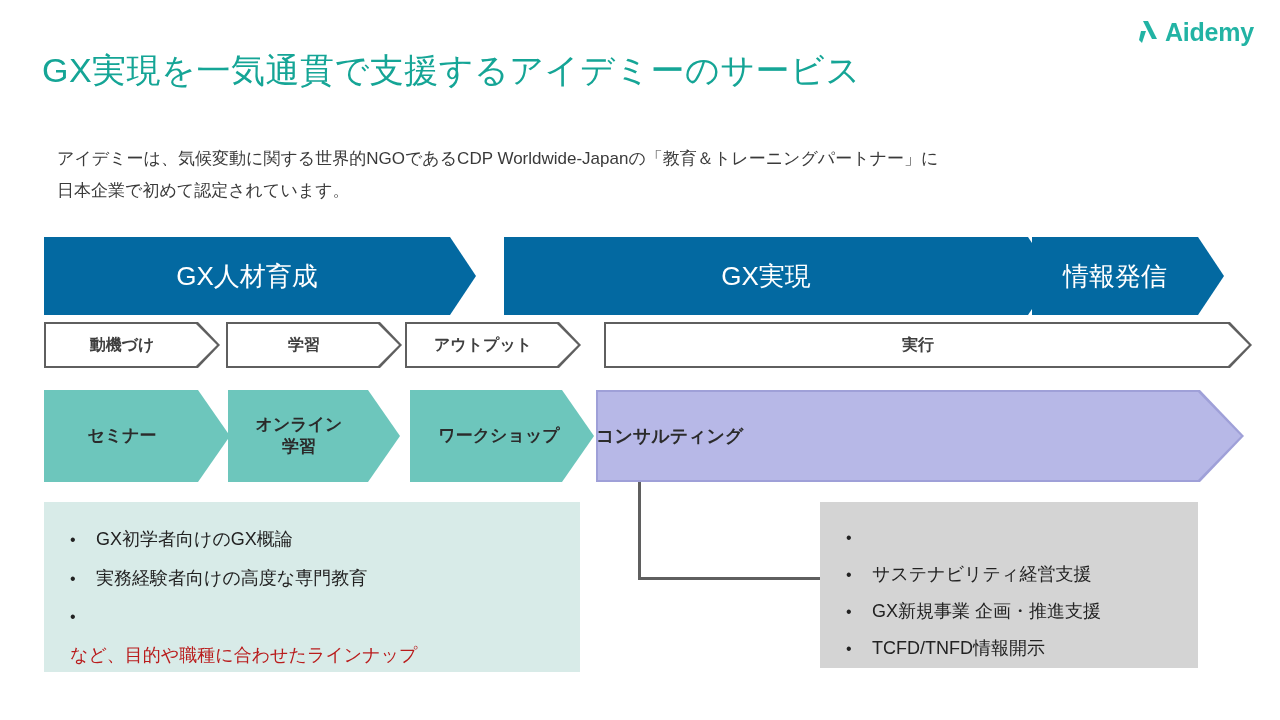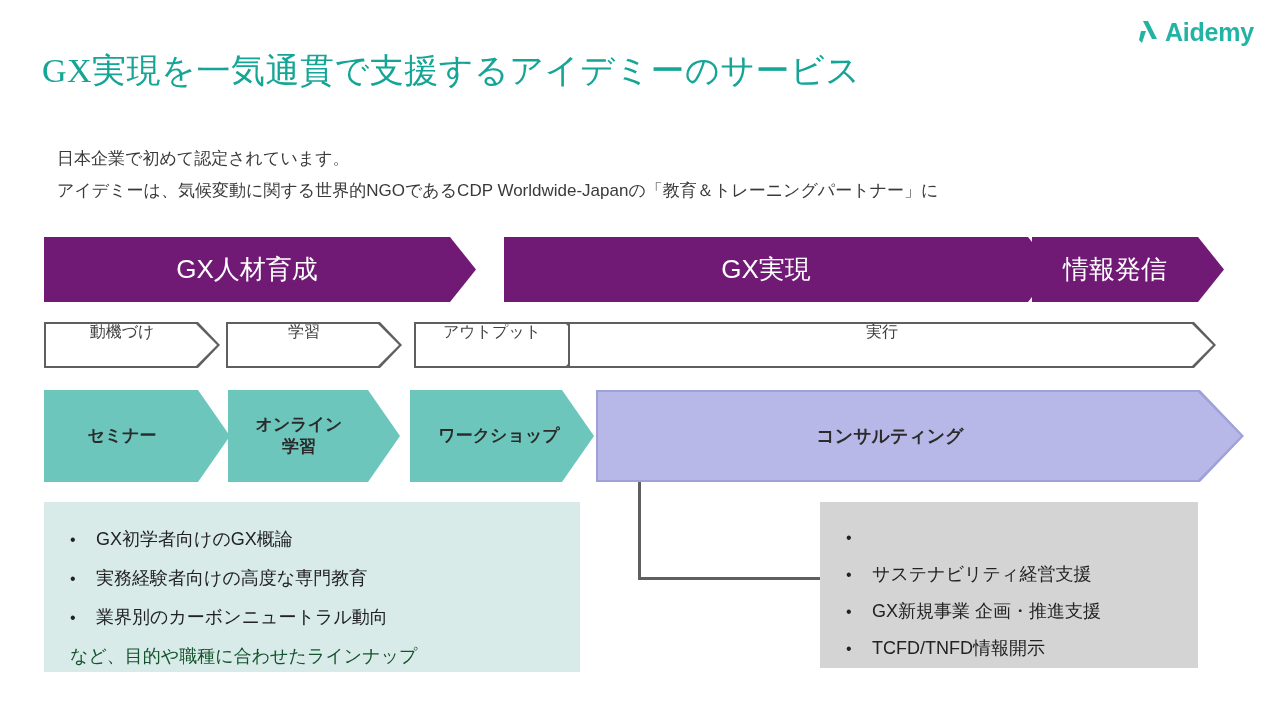--- a/index.html
+++ b/index.html
@@ -43,7 +43,6 @@
     color: #15A596;
     letter-spacing: 0.5px;
     white-space: nowrap;
-    font-family: Liberation Serif, serif;
   }
 
   

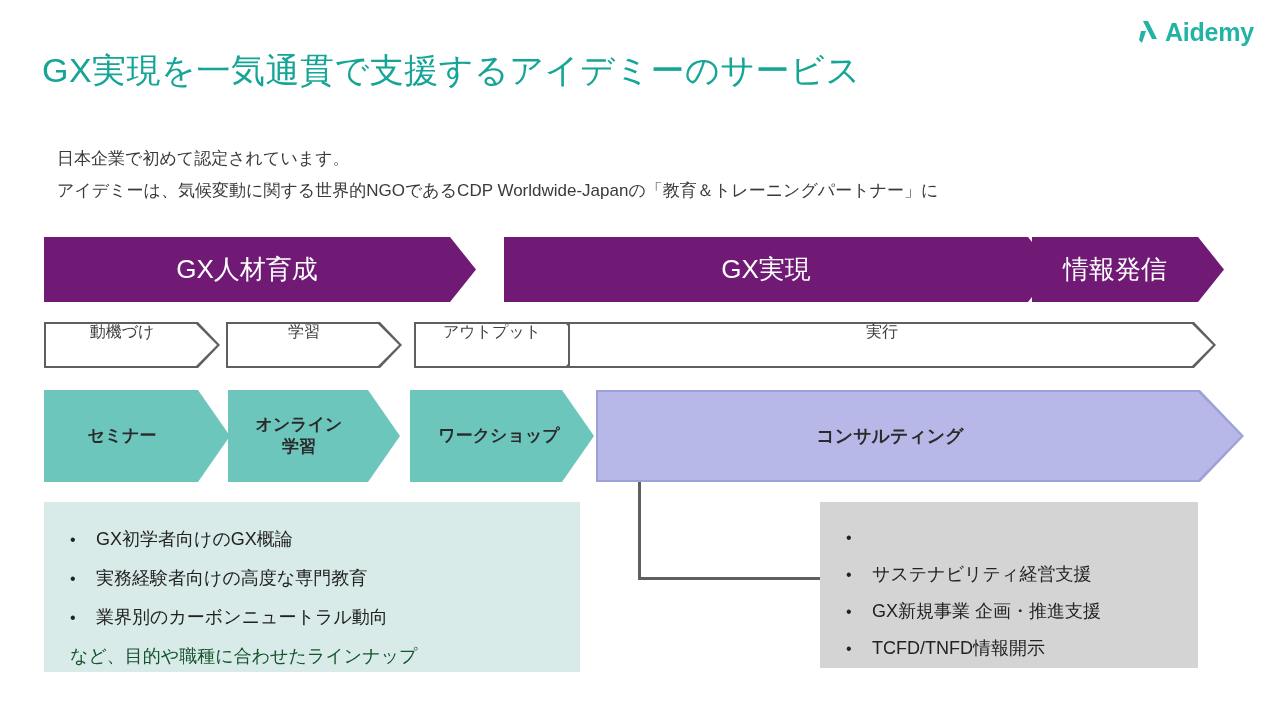--- a/index.html
+++ b/index.html
@@ -256,8 +256,8 @@
 <div class="slide-title">GX実現を一気通貫で支援するアイデミーのサービス</div>
 
 <div class="slide-subtitle">
+  <span class="subtitle-line">アイデミーは、気候変動に関する世界的NGOであるCDP Worldwide-Japanの「教育＆トレーニングパートナー」に</span>
   <span class="subtitle-line">日本企業で初めて認定されています。</span>
-  <span class="subtitle-line">アイデミーは、気候変動に関する世界的NGOであるCDP Worldwide-Japanの「教育＆トレーニングパートナー」に</span>
 </div>
 
 <div class="diagram">

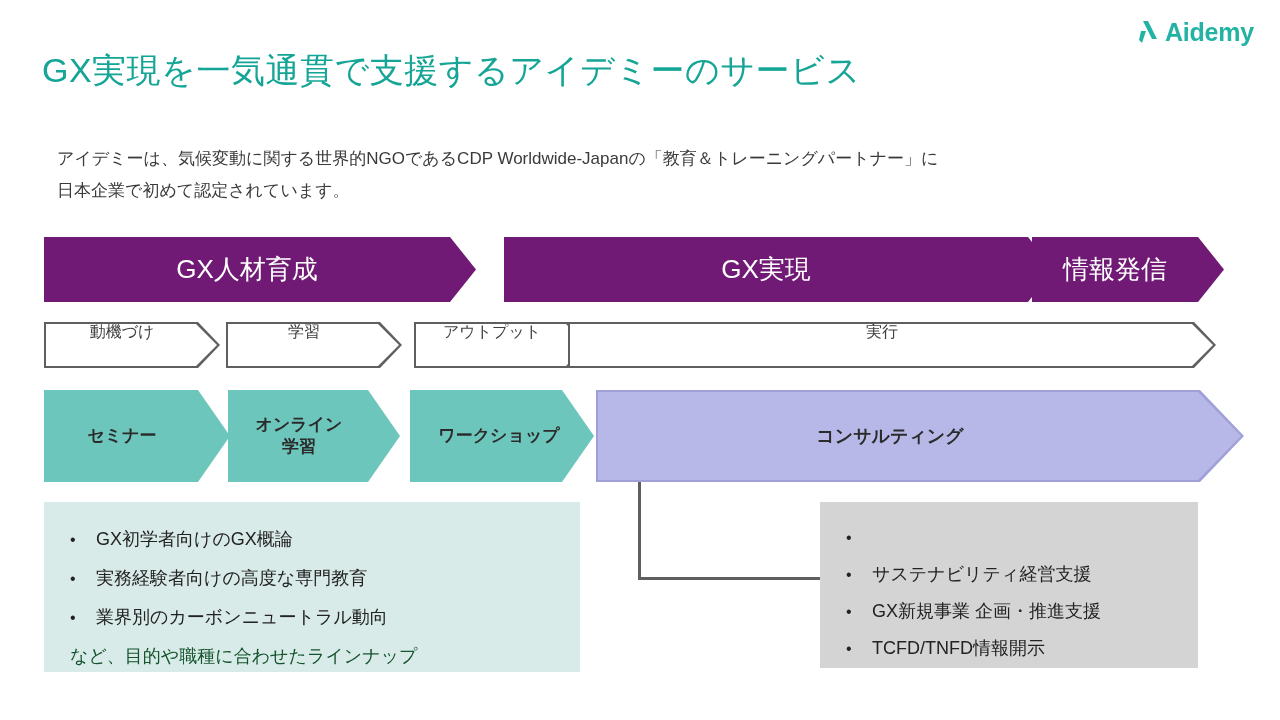--- a/index.html
+++ b/index.html
@@ -71,8 +71,8 @@
   .phase {
     position: absolute;
     top: 0;
-    height: 65px;
-    background: #701a75;
+    height: 78px;
+    background: #0369a1;
     color: #ffffff;
     font-size: 26px;
     display: flex;

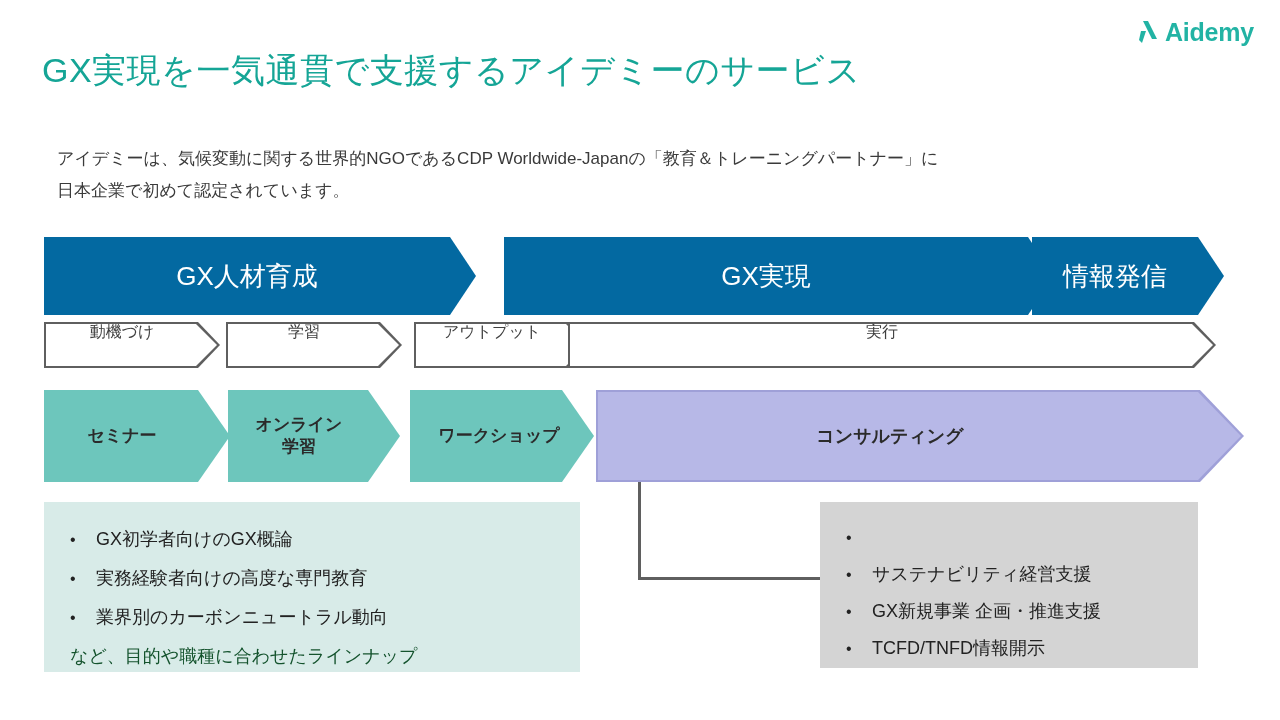--- a/index.html
+++ b/index.html
@@ -95,9 +95,10 @@
     top: 0;
     height: 46px;
     font-size: 16px;
-    font-weight: normal;
+    font-weight: bold;
     color: #3f3f3f;
     display: flex;
+    align-items: center;
     justify-content: center;
     box-sizing: border-box;
     background: #ffffff;

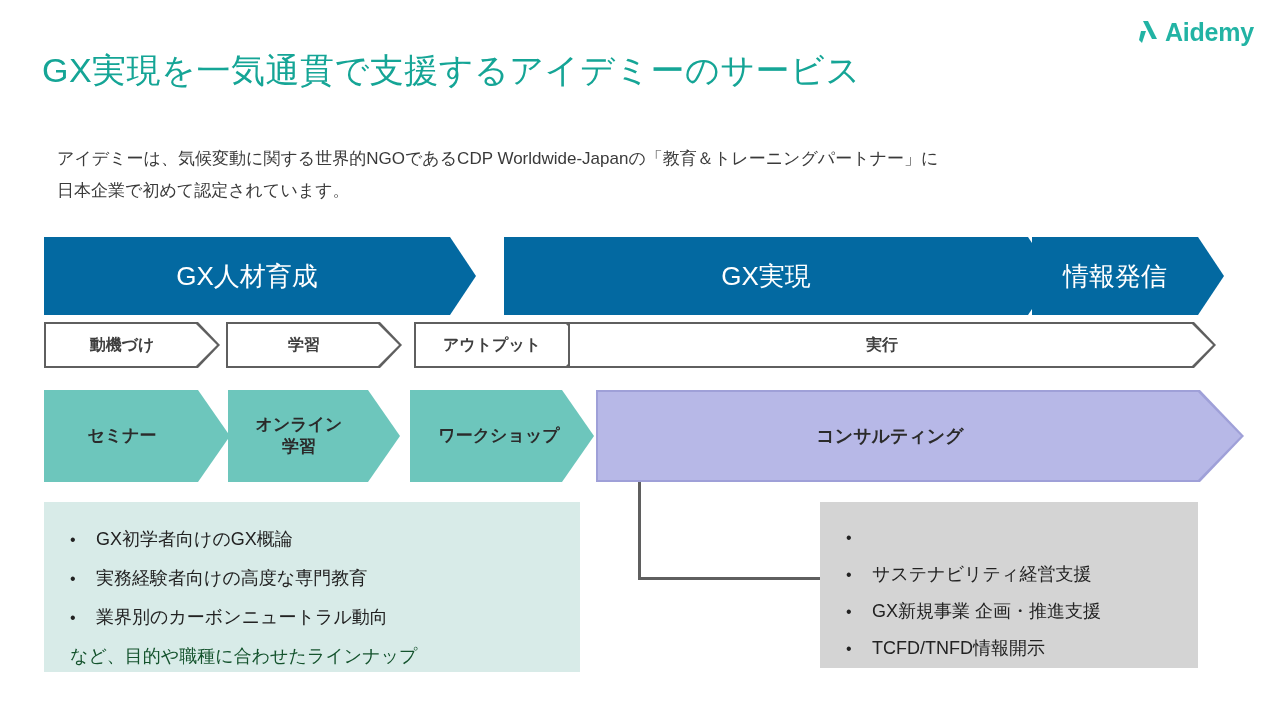--- a/index.html
+++ b/index.html
@@ -122,7 +122,7 @@
   }
   .stage-s1 { left: 0px;   width: 176px; }
   .stage-s2 { left: 182px; width: 176px; }
-  .stage-s3 { left: 370px; width: 176px; }
+  .stage-s3 { left: 361px; width: 176px; }
   .stage-s4 { left: 524px; width: 648px; }
 
   

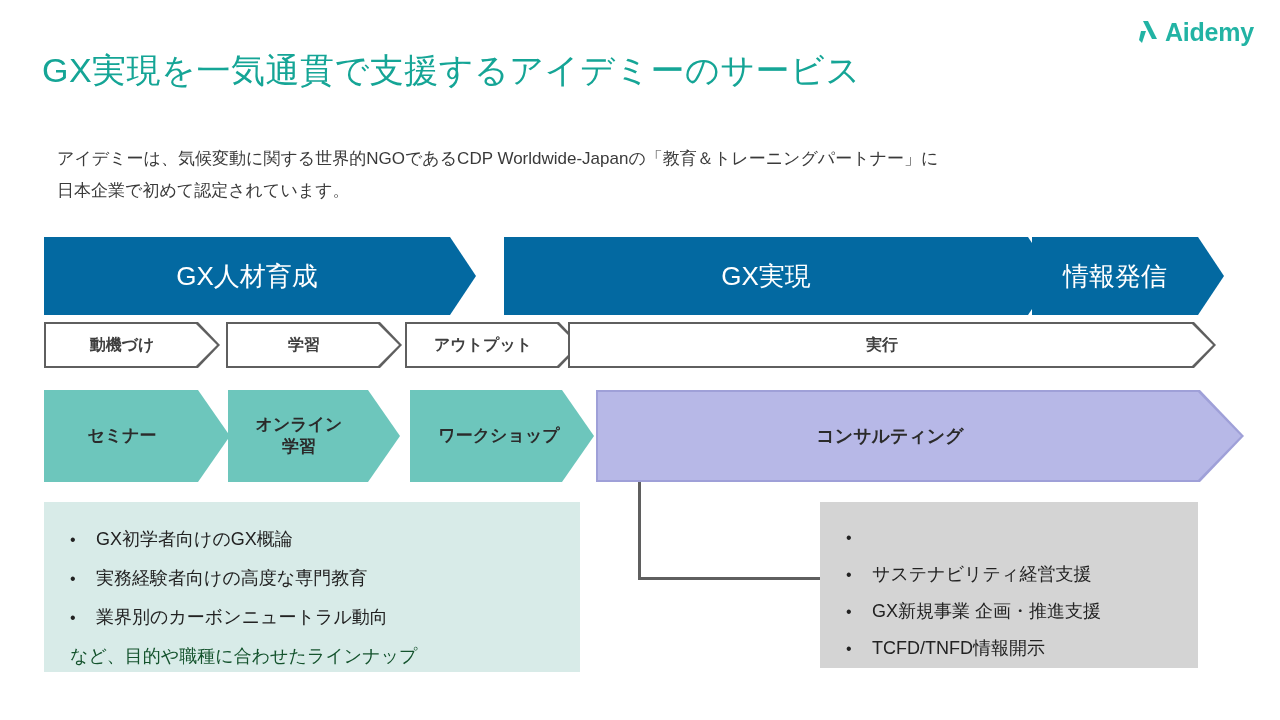--- a/index.html
+++ b/index.html
@@ -123,7 +123,7 @@
   .stage-s1 { left: 0px;   width: 176px; }
   .stage-s2 { left: 182px; width: 176px; }
   .stage-s3 { left: 361px; width: 176px; }
-  .stage-s4 { left: 524px; width: 648px; }
+  .stage-s4 { left: 560px; width: 648px; }
 
   
   .service-row { position: absolute; left: 44px; top: 390px; height: 92px; }

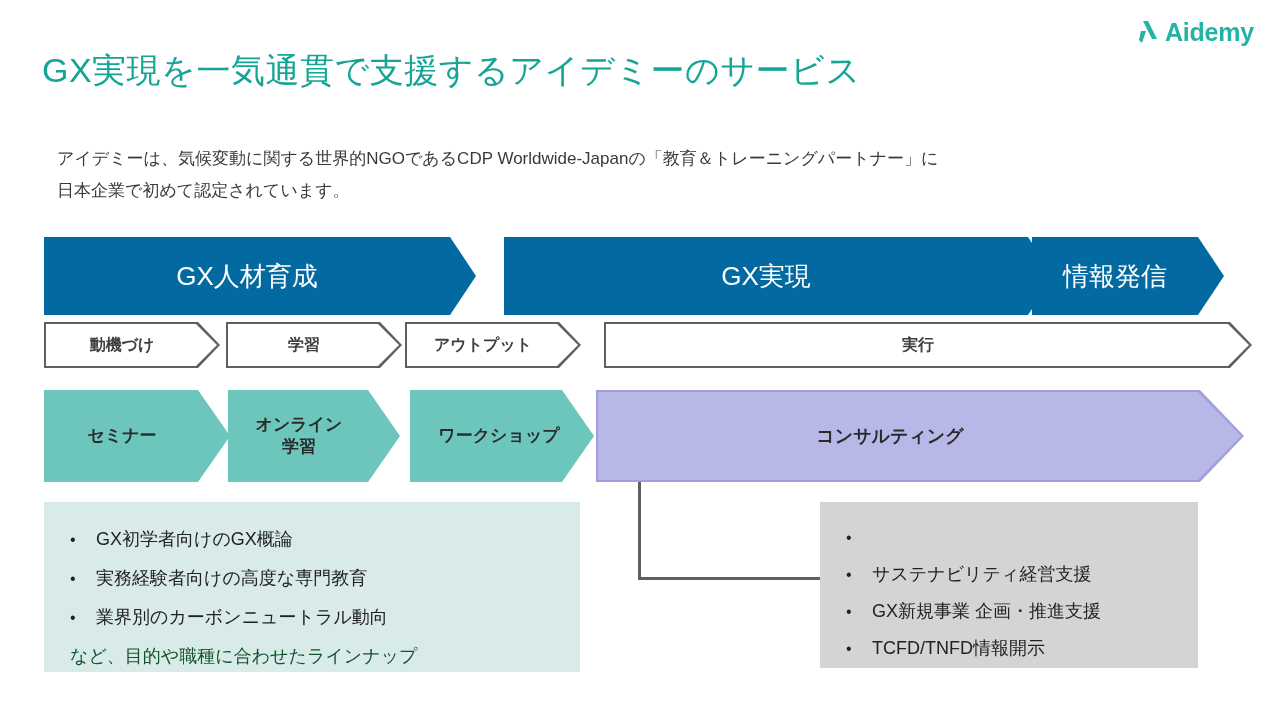--- a/index.html
+++ b/index.html
@@ -161,7 +161,6 @@
     color: #2b2b2b;
     display: flex;
     align-items: center;
-    justify-content: center;
     box-sizing: border-box;
   }
   .service-purple .pp-fill {

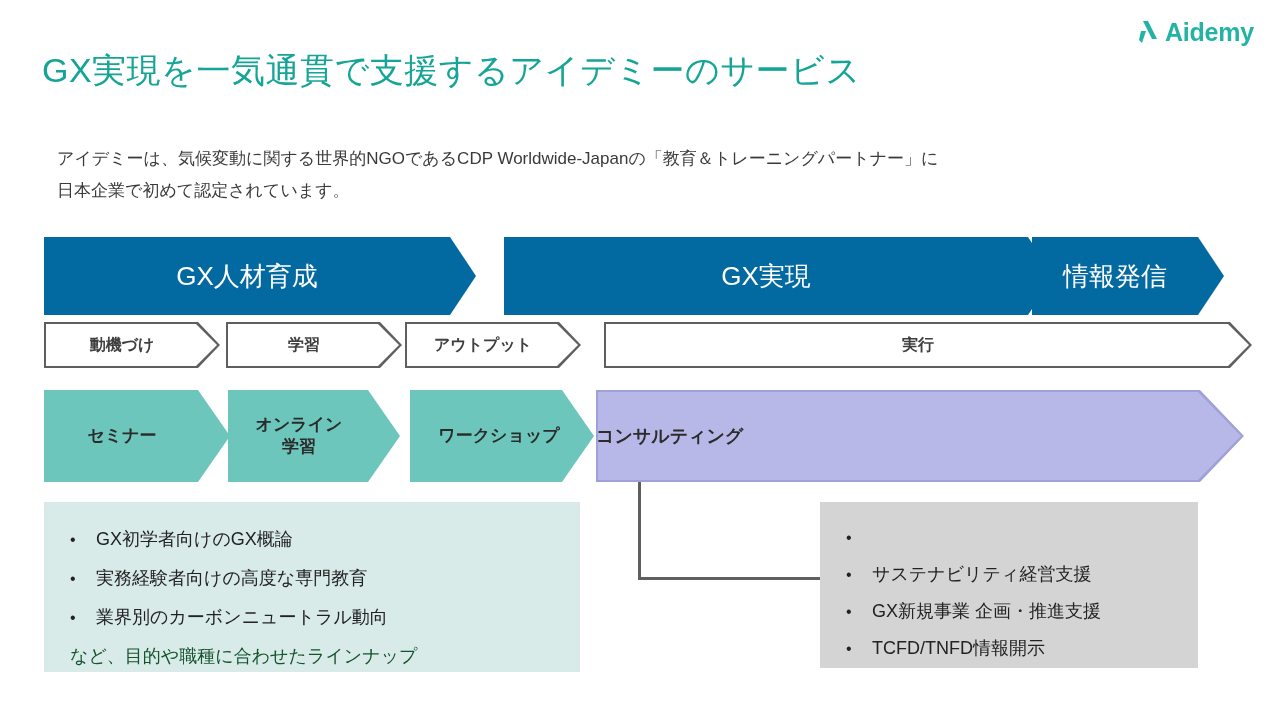--- a/index.html
+++ b/index.html
@@ -333,7 +333,6 @@
       </li>
       <li class="bullet-item">
         <span class="bullet-dot">•</span>
-        <span>業界別のカーボンニュートラル動向</span>
       </li>
     </ul>
     <div class="note-line">など、目的や職種に合わせたラインナップ</div>

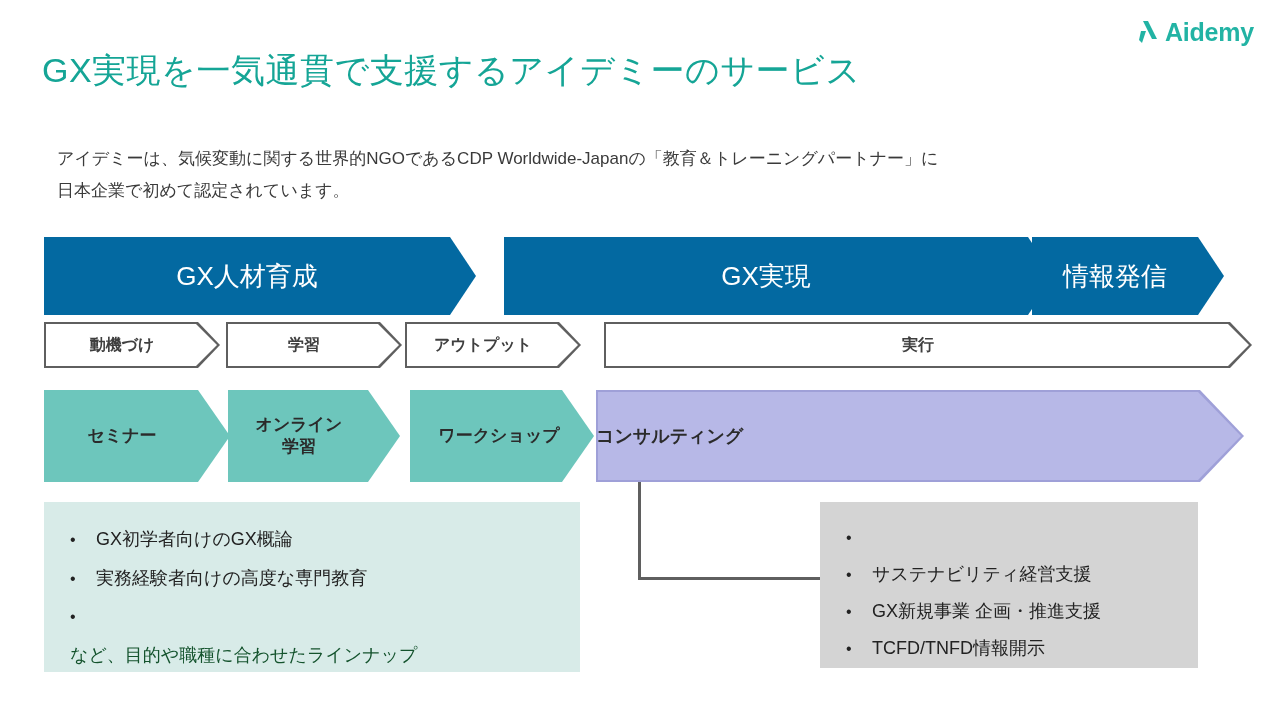--- a/index.html
+++ b/index.html
@@ -238,7 +238,7 @@
   .note-line {
     font-size: 18px;
     line-height: 38px;
-    color: #14532d;
+    color: #b91c1c;
     white-space: nowrap;
   }
 </style>

